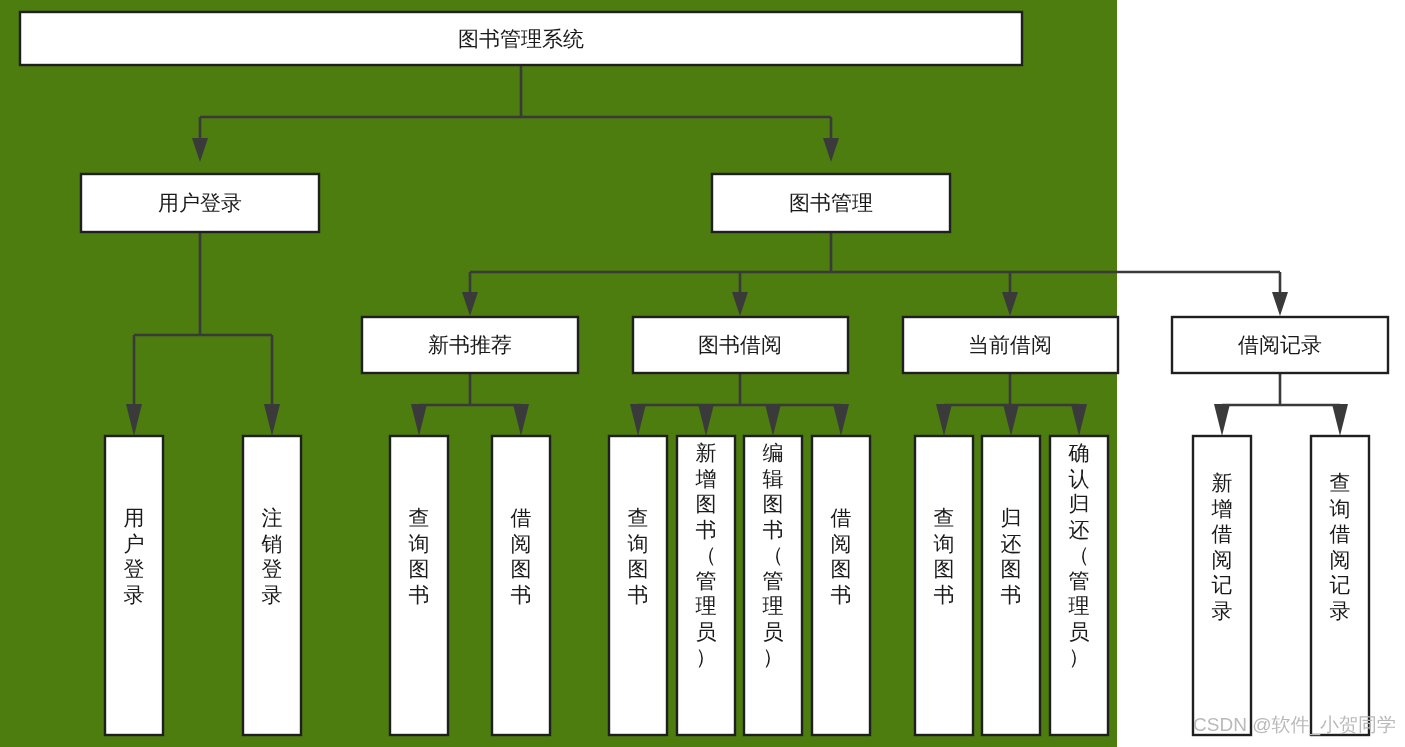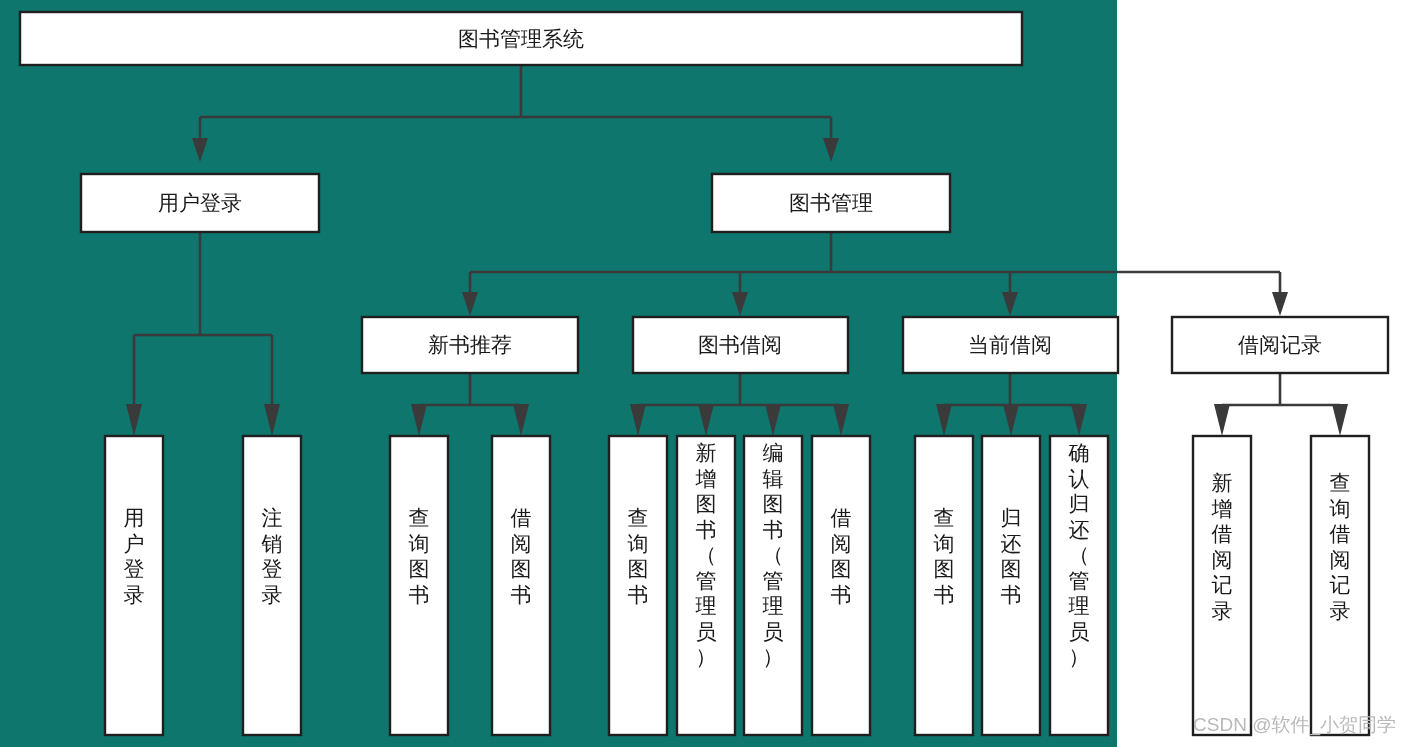--- a/index.html
+++ b/index.html
@@ -17,7 +17,7 @@
     position: relative;
     width: 1117px;
     height: 747px;
-    background: #0f766e;
+    background: #4d7c0f;
   }
   svg.diagram-canvas {
     position: absolute;

